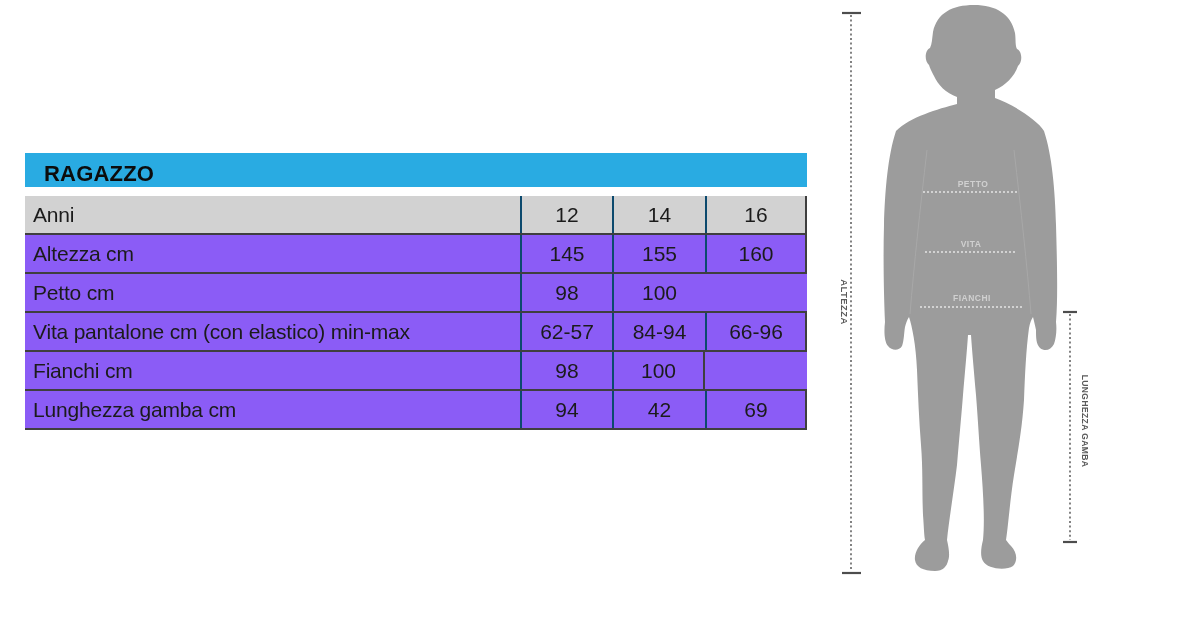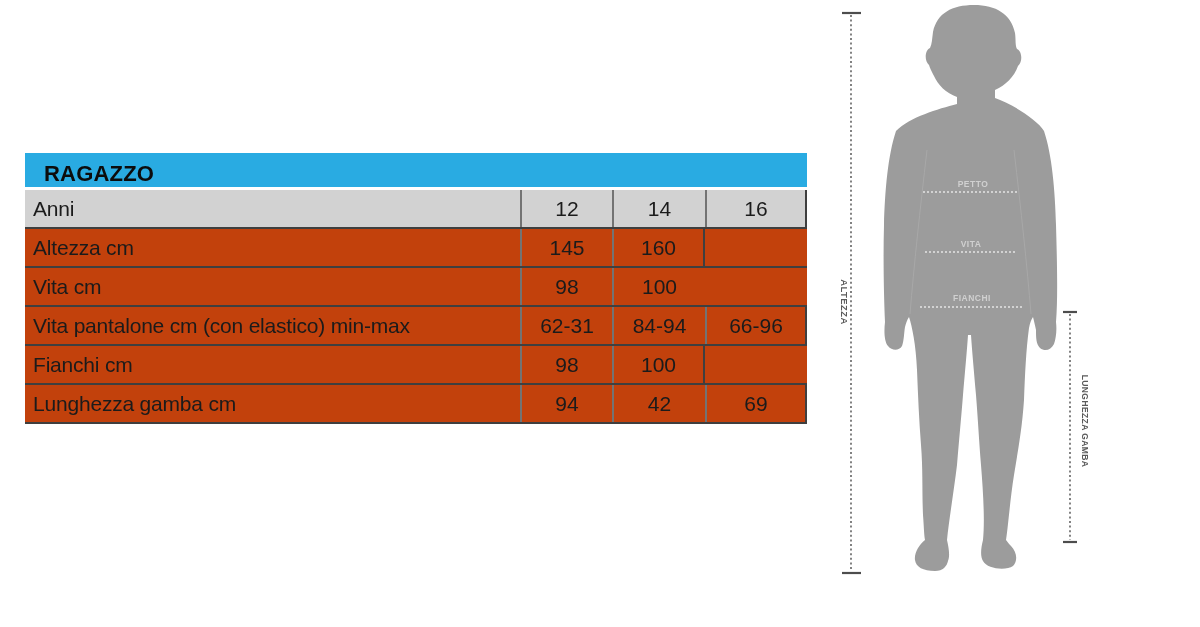--- a/index.html
+++ b/index.html
@@ -15,7 +15,7 @@
     padding-left:19px; box-sizing:border-box;
     font-size:22px; font-weight:bold; color:#0c0c0c; letter-spacing:0.2px;
   }
-  .t-body { margin-top:3px; }
+  .t-body { margin-top:9px; }
   .t-row {
     display:grid; grid-template-columns:495px 92px 93px 102px;
     height:37px; border-bottom:2px solid #3f3f3f; box-sizing:content-box;

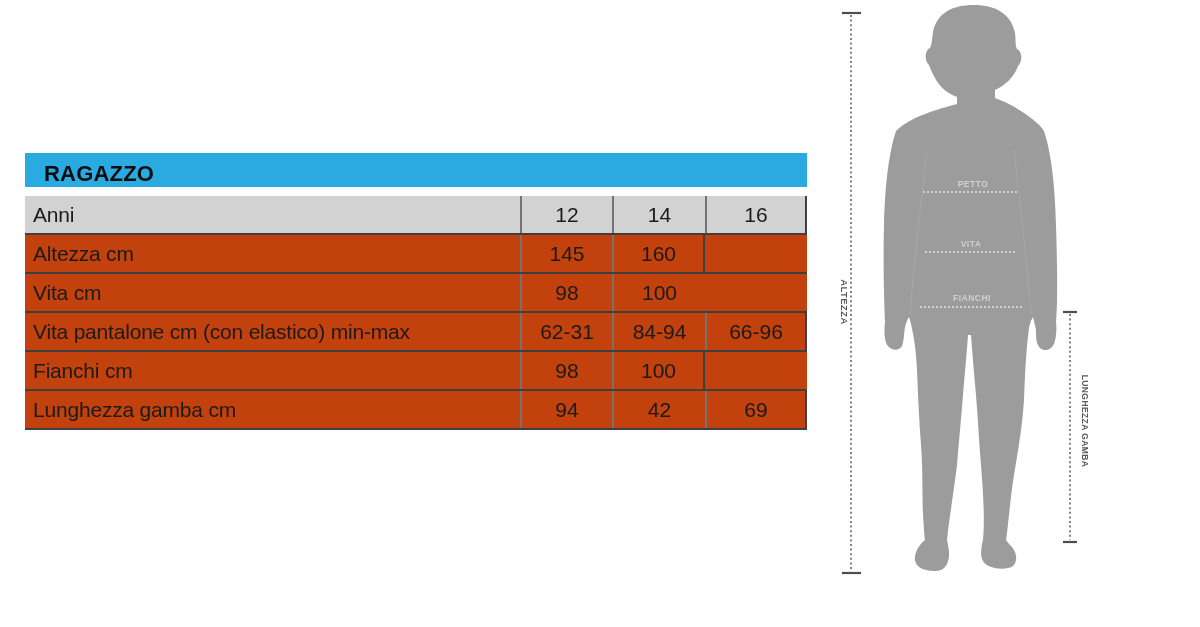--- a/index.html
+++ b/index.html
@@ -27,7 +27,7 @@
     box-sizing:border-box; white-space:nowrap; overflow:hidden;
   }
   .cell.label { padding-left:8px; letter-spacing:-0.2px; }
-  .cell.val { justify-content:center; border-left:2px solid #737373; }
+  .cell.val { justify-content:center; border-left:2px solid #0c4a6e; }
   .cell.val.last { border-right:2px solid #3f3f3f; }
 
   

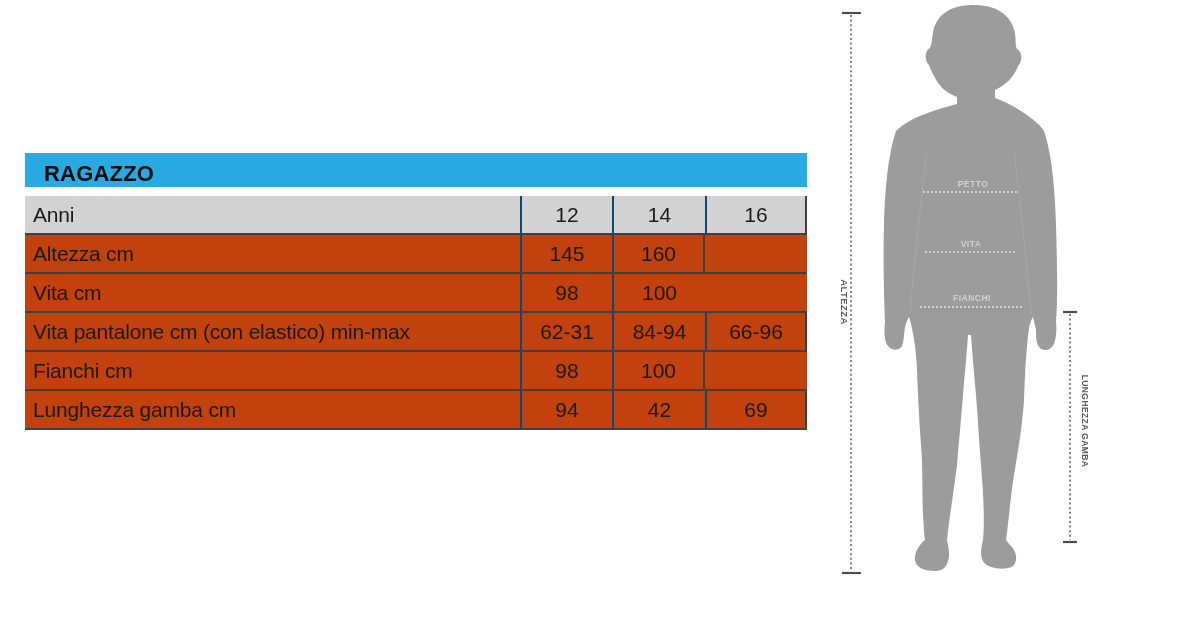--- a/index.html
+++ b/index.html
@@ -19,7 +19,7 @@
   .t-row {
     display:grid; grid-template-columns:495px 92px 93px 102px;
     height:37px; border-bottom:2px solid #3f3f3f; box-sizing:content-box;
-    background:#c2410c;
+    background:#8b5cf6;
   }
   .t-row.header-row { background:#d2d2d2; }
   .cell {

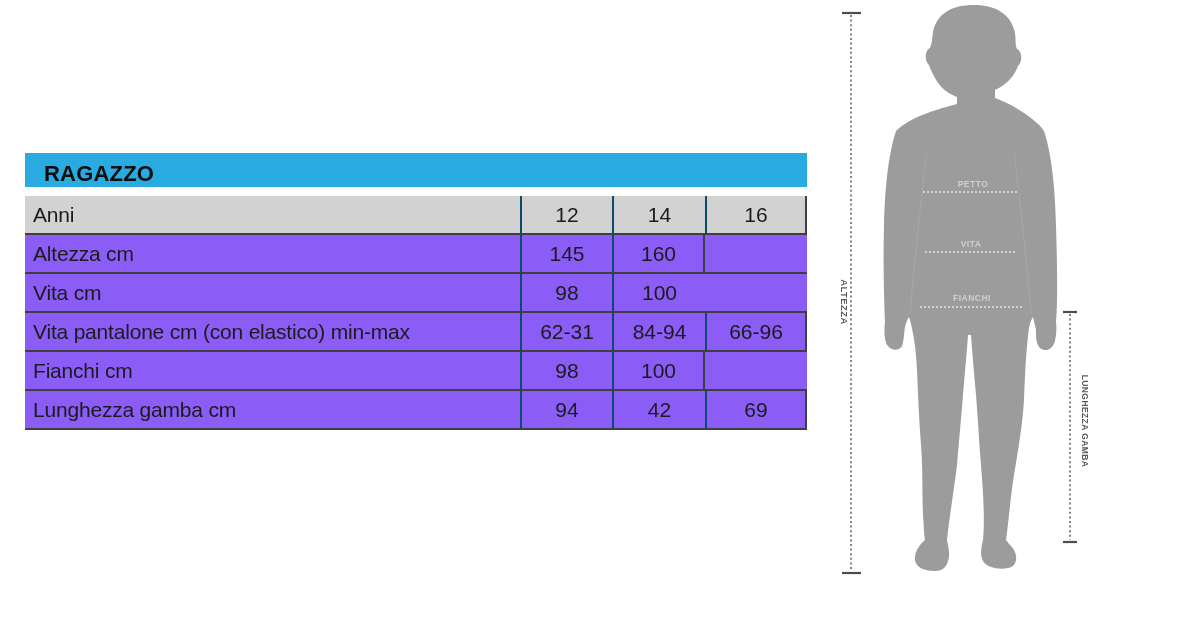--- a/index.html
+++ b/index.html
@@ -55,6 +55,7 @@
       <div class="t-row">
         <div class="cell label">Altezza cm</div>
         <div class="cell val">145</div>
+        <div class="cell val">155</div>
         <div class="cell val last">160</div>
       </div>
 

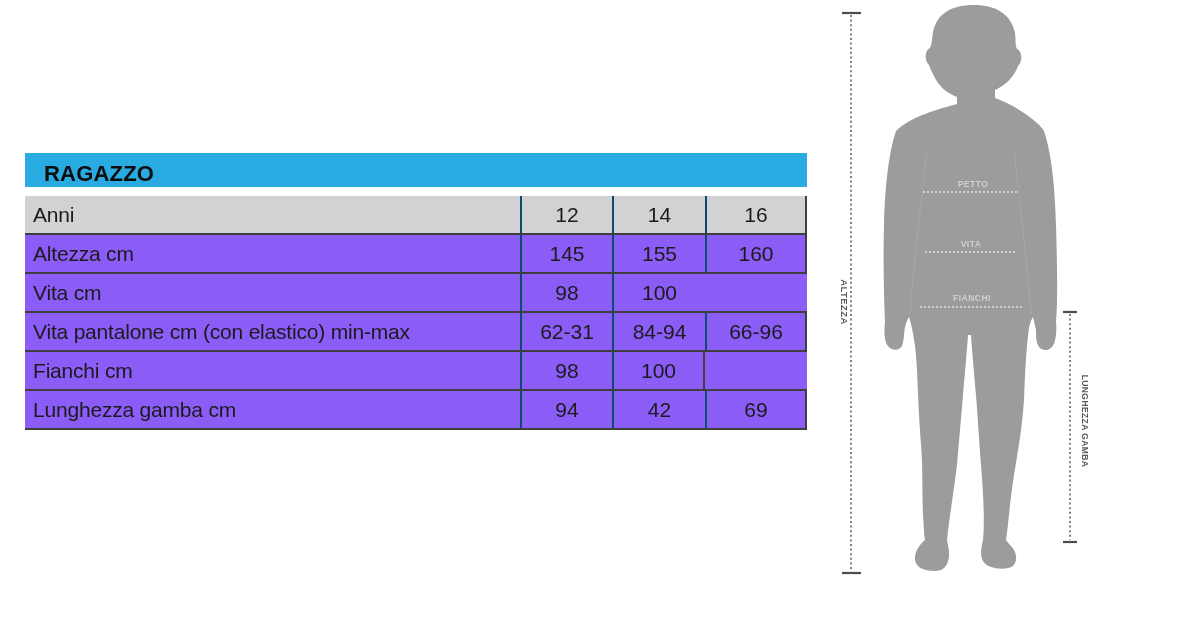--- a/index.html
+++ b/index.html
@@ -60,7 +60,7 @@
       </div>
 
       <div class="t-row">
-        <div class="cell label">Vita cm</div>
+        <div class="cell label">Petto cm</div>
         <div class="cell val">98</div>
         <div class="cell val">100</div>
       </div>

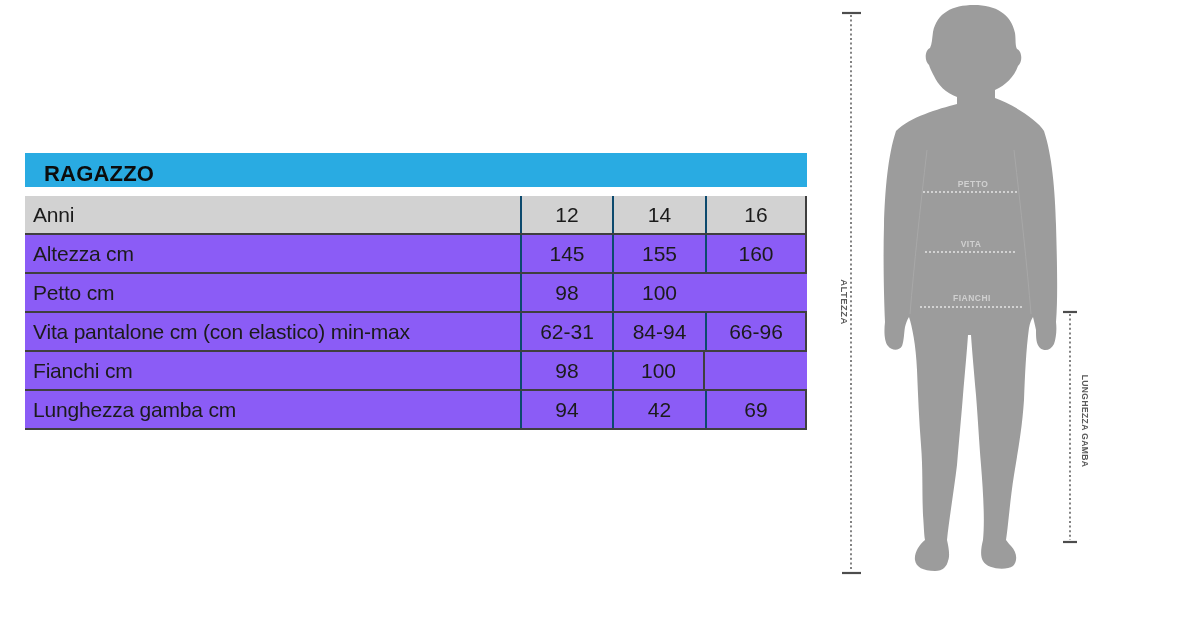--- a/index.html
+++ b/index.html
@@ -67,7 +67,7 @@
 
       <div class="t-row">
         <div class="cell label">Vita pantalone cm (con elastico) min-max</div>
-        <div class="cell val">62-31</div>
+        <div class="cell val">62-57</div>
         <div class="cell val">84-94</div>
         <div class="cell val last">66-96</div>
       </div>

